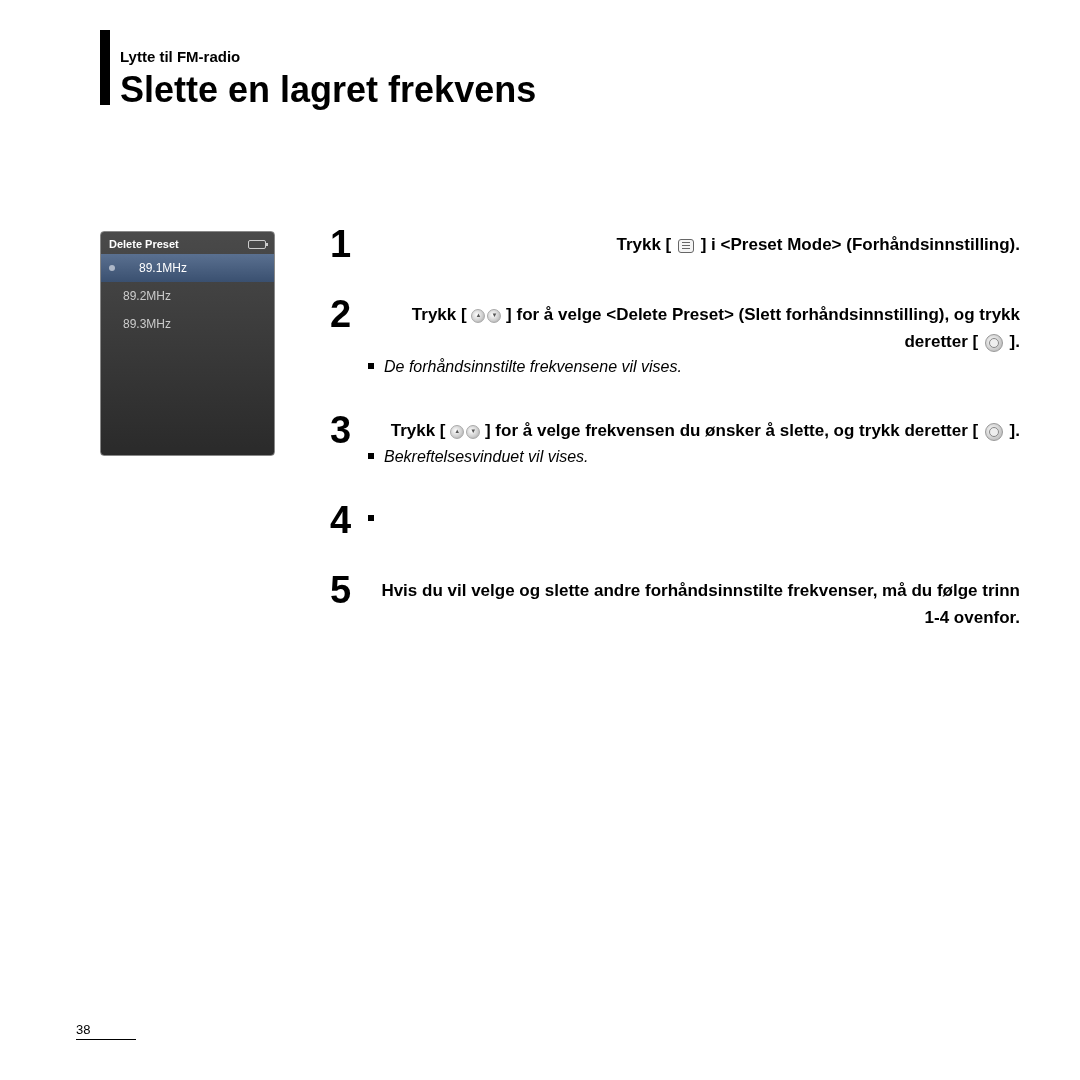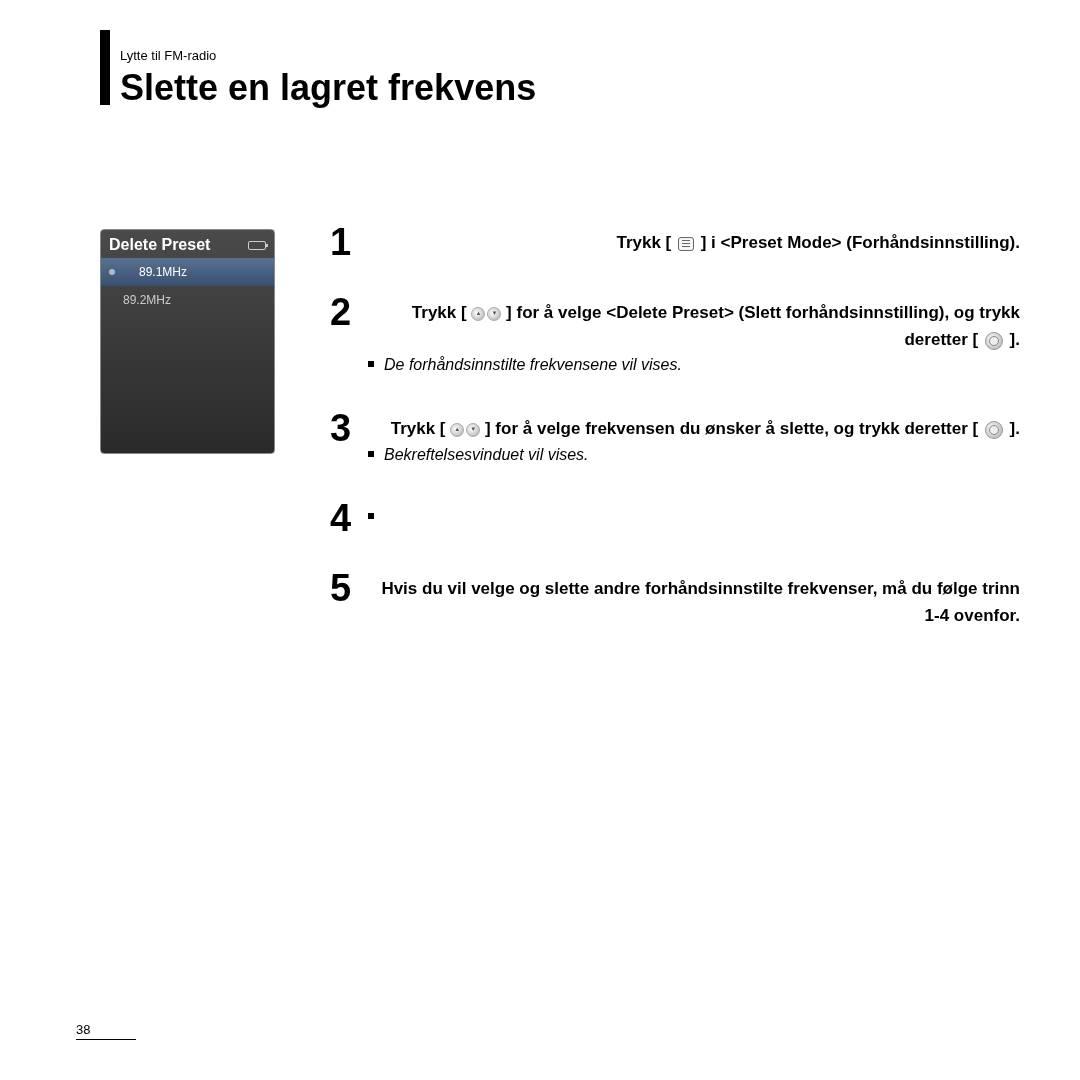--- a/index.html
+++ b/index.html
@@ -33,8 +33,8 @@
       padding-top: 8px;
     }
     .section-label {
-      font-size: 13px;
-      font-weight: normal;
+      font-size: 15px;
+      font-weight: bold;
     }
     .page-title {
       font-size: 36px;

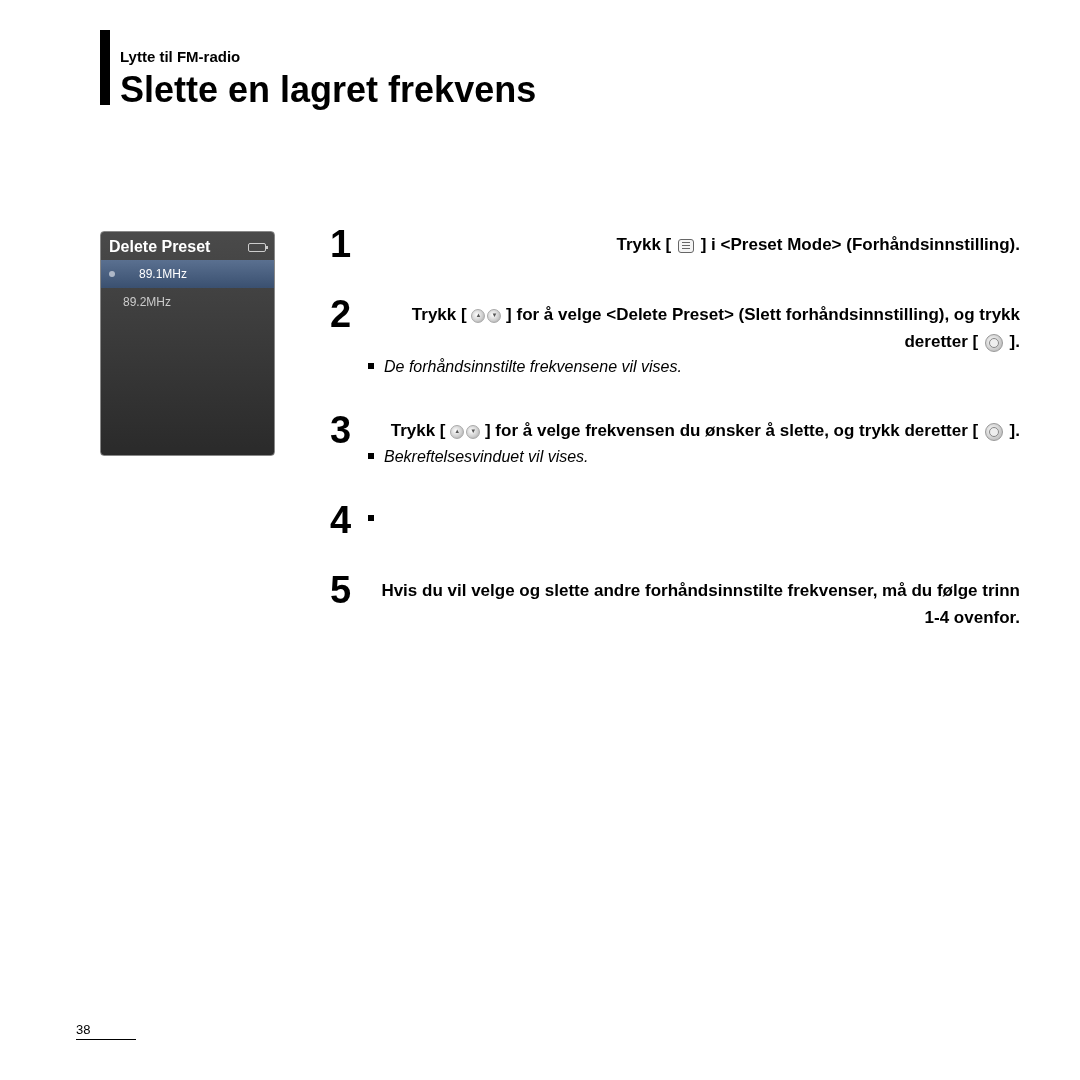--- a/index.html
+++ b/index.html
@@ -63,7 +63,7 @@
       align-items: center;
       padding: 6px 8px 4px 8px;
       color: #fff;
-      font-size: 16px;
+      font-size: 11px;
       font-weight: bold;
     }
     .battery-icon {

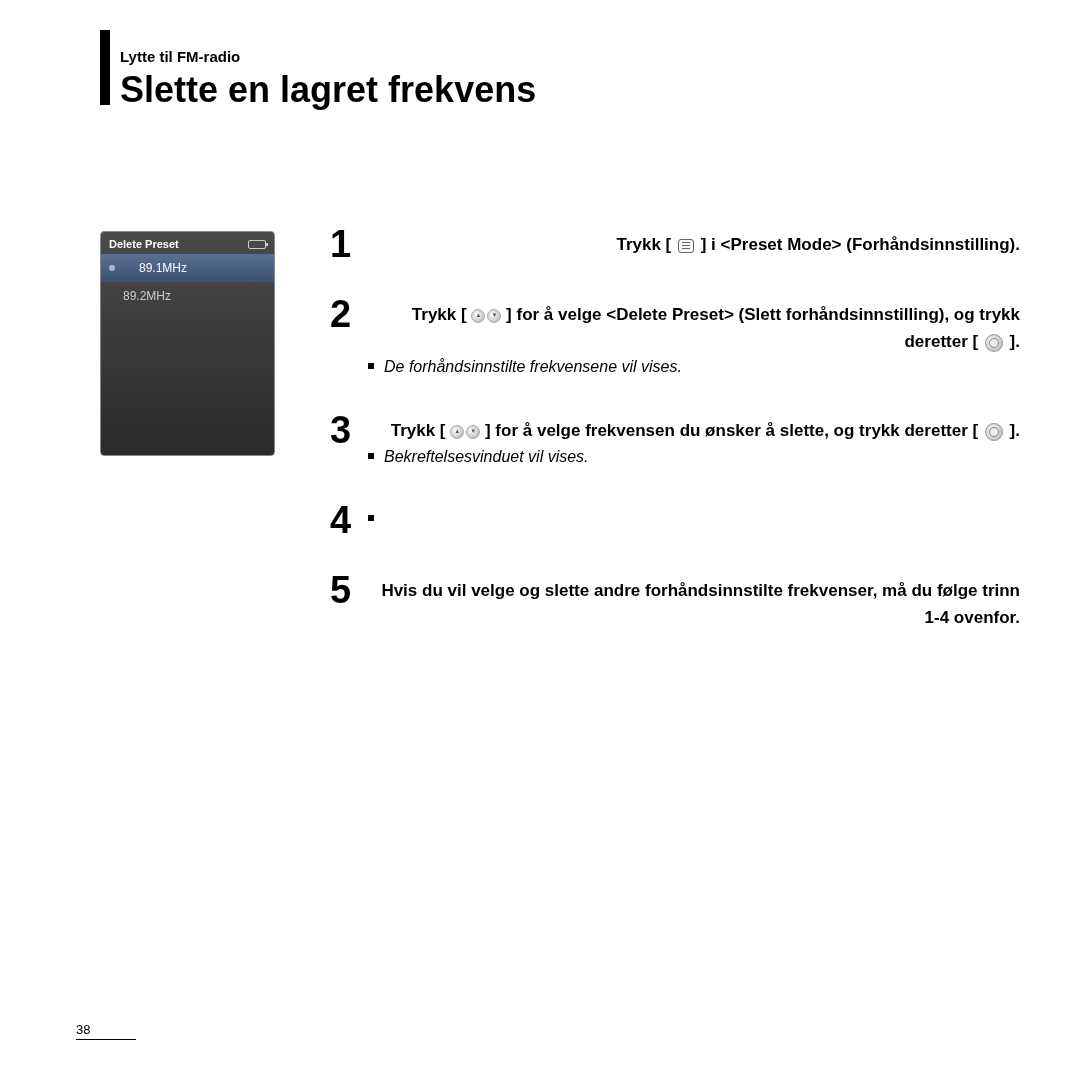--- a/index.html
+++ b/index.html
@@ -269,6 +269,7 @@
         <ul class="preset-list" id="preset-list">
             <li class="preset-item selected">89.1MHz</li>
             <li class="preset-item">89.2MHz</li>
+            <li class="preset-item">89.3MHz</li>
           </ul>
       </div>
     </div>

